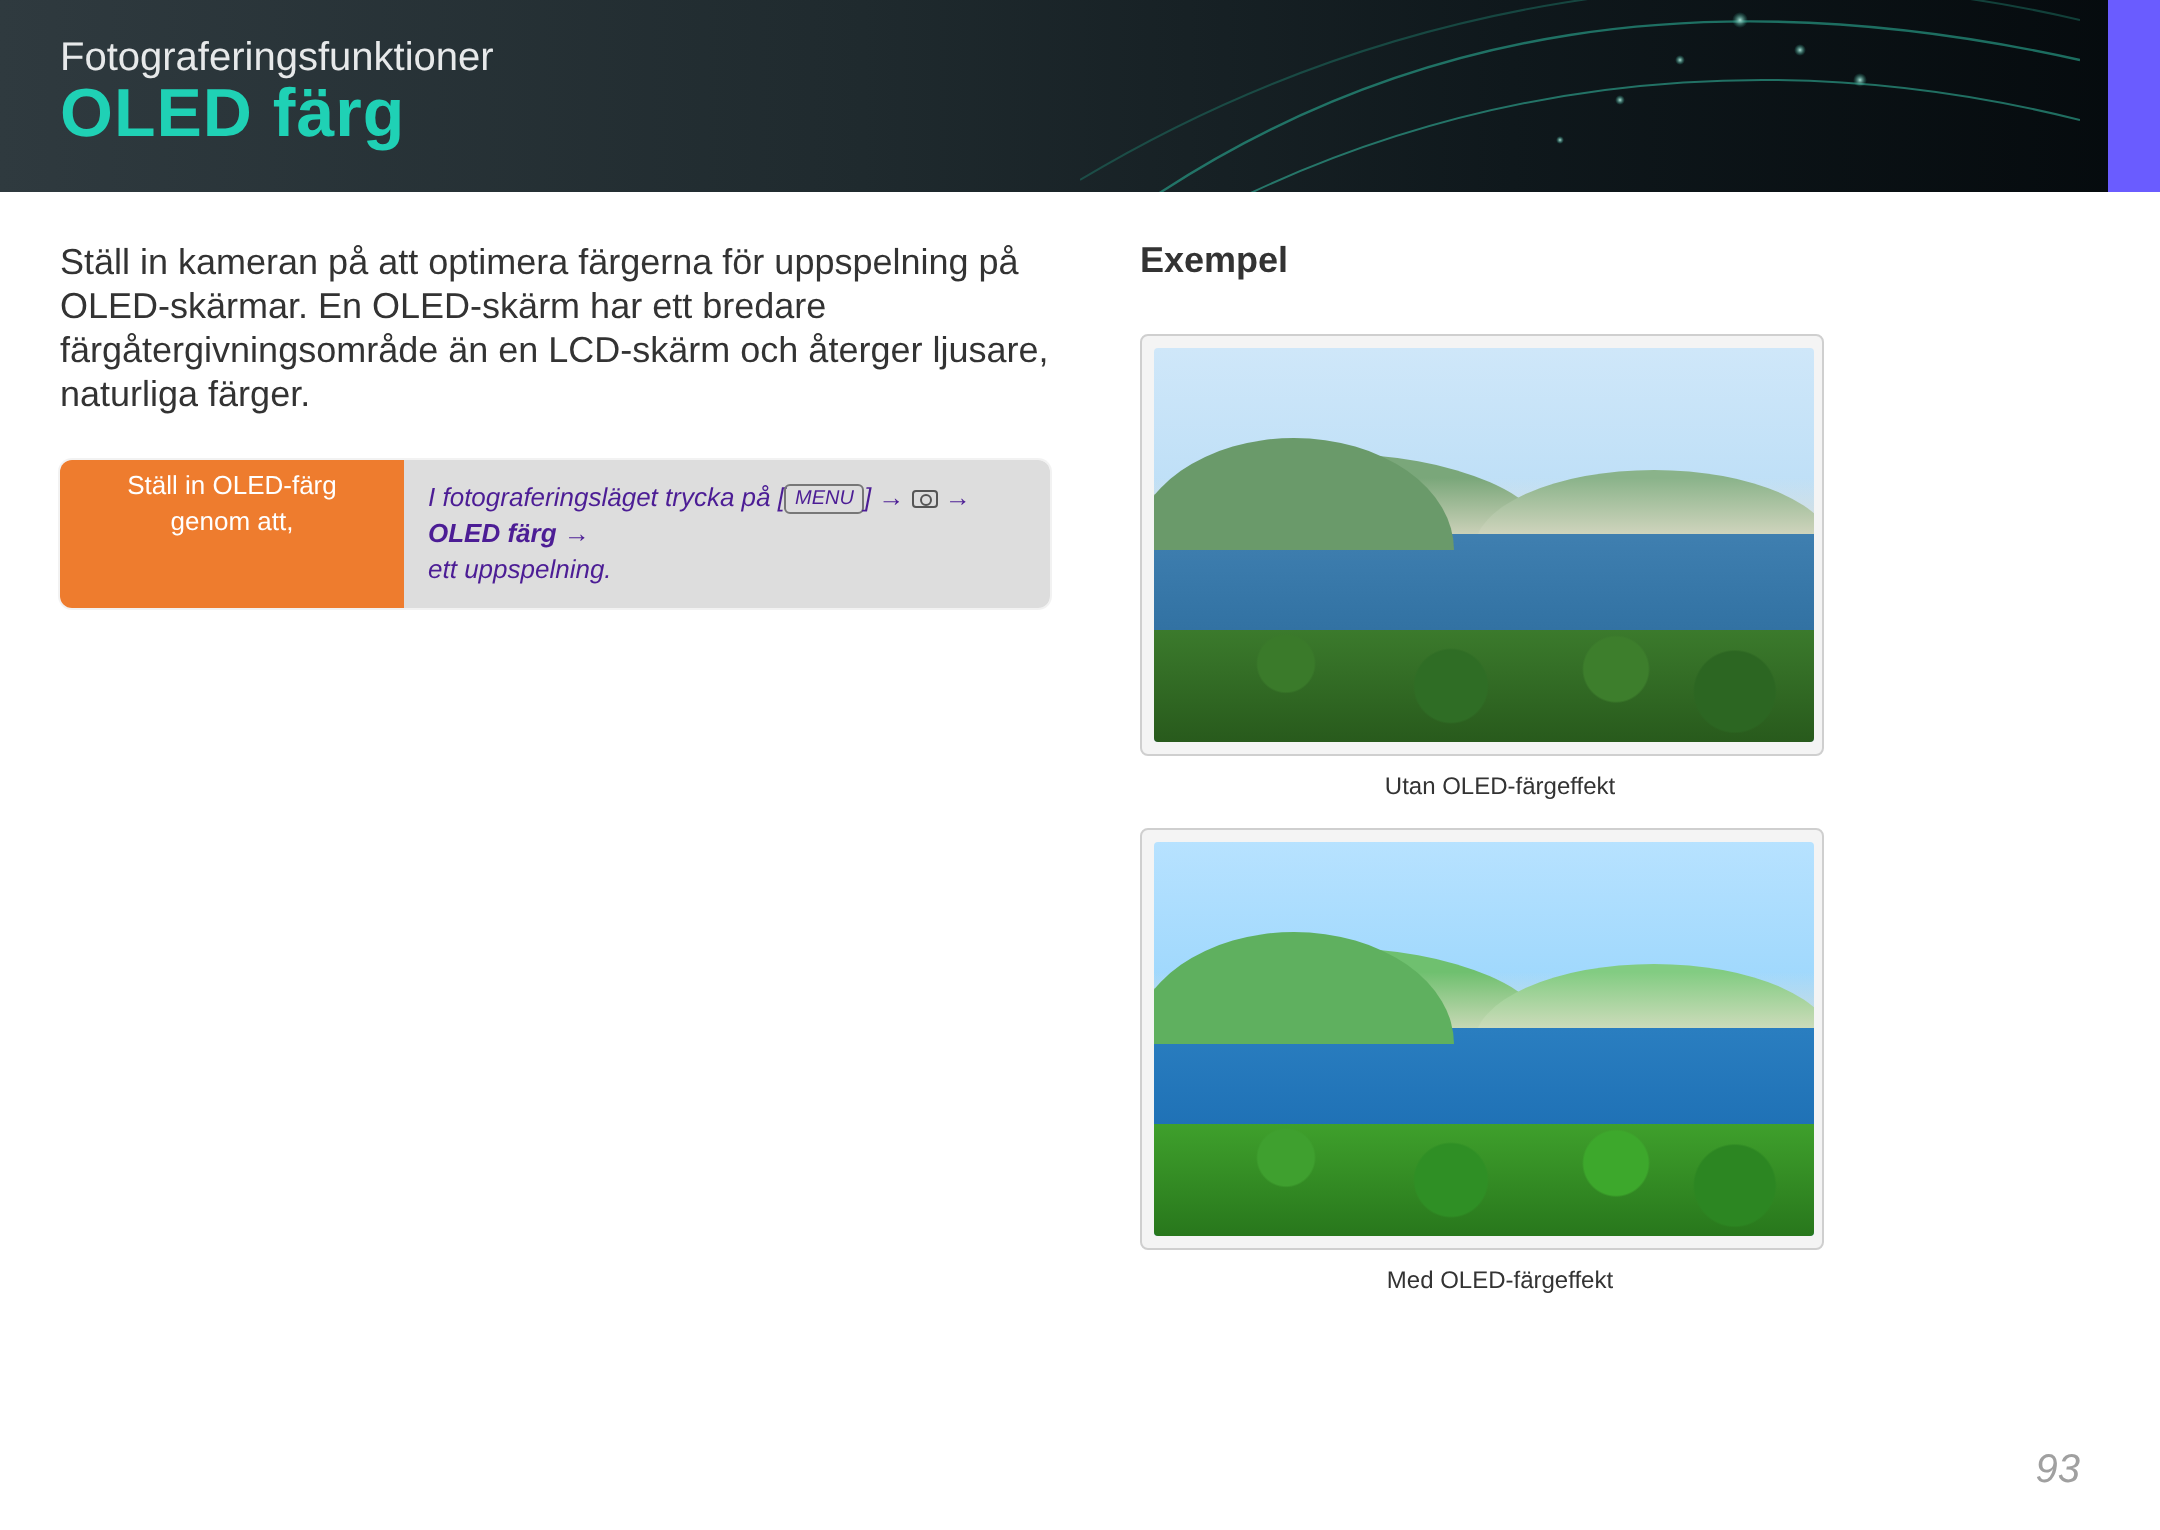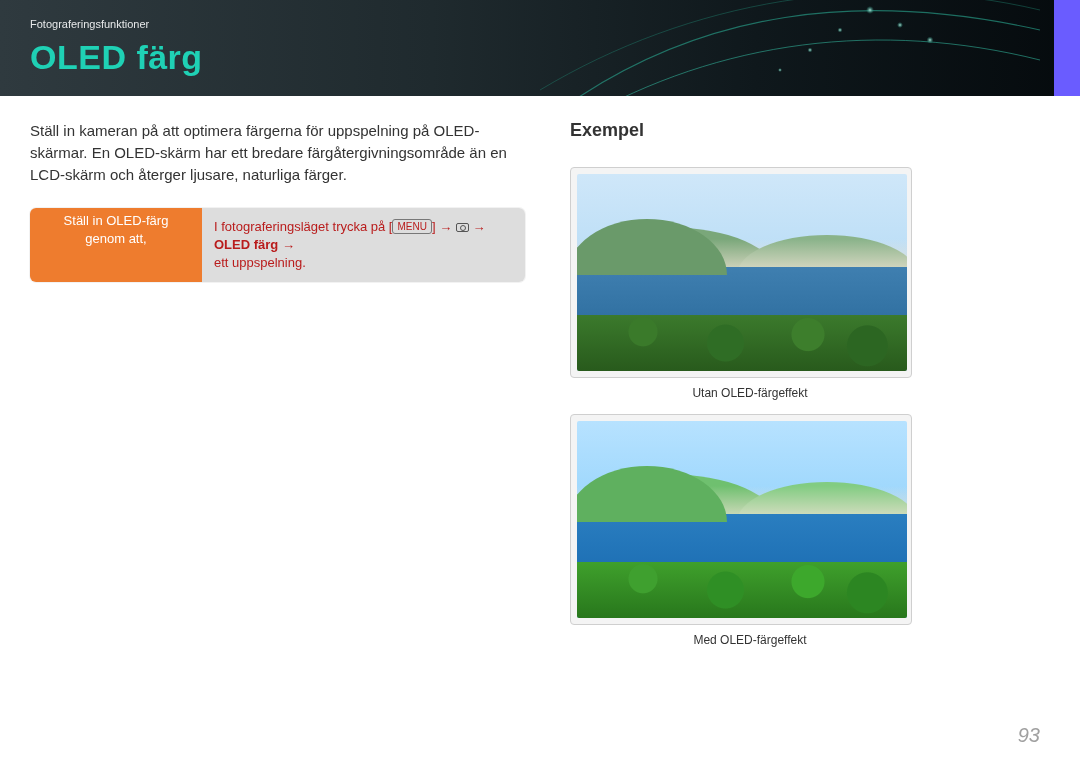--- a/index.html
+++ b/index.html
@@ -30,7 +30,7 @@
   .crumb {
     position: absolute;
     left: 30px; top: 18px;
-    font-size: 11px;
+    font-size: 20px;
     color: #e7e9ea;
     font-weight: 300;
   }

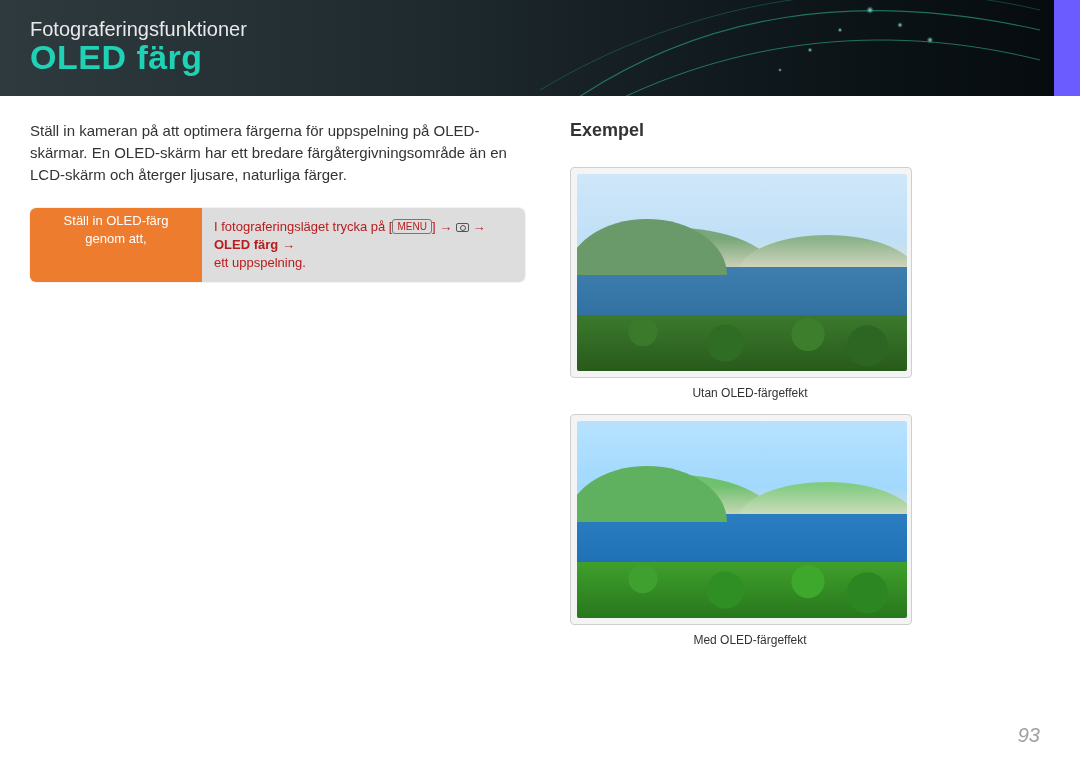--- a/index.html
+++ b/index.html
@@ -45,7 +45,7 @@
 
   
   .content { position: absolute; left: 30px; top: 120px; width: 500px; }
-  .bodytext { font-size: 15px; line-height: 22px; color: #333; }
+  .bodytext { font-size: 18px; line-height: 22px; color: #333; }
 
   .setting-box {
     margin-top: 22px;

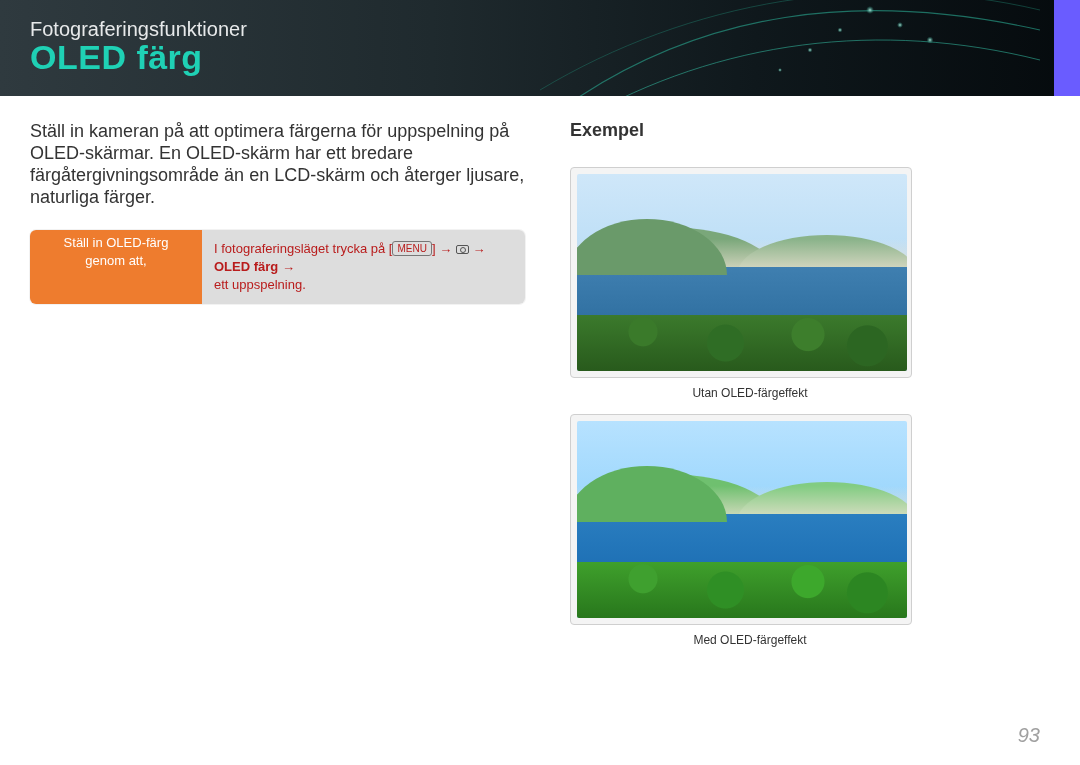--- a/index.html
+++ b/index.html
@@ -66,11 +66,12 @@
   }
   .setting-box .sb-right {
     background: #dddddd;
-    color: #b91c1c;
+    color: #4c1d95;
     font-size: 13px;
     line-height: 18px;
     padding: 10px 12px;
     flex: 1;
+    font-style: italic;
   }
   .sb-right .menu-btn {
     display: inline-block;

